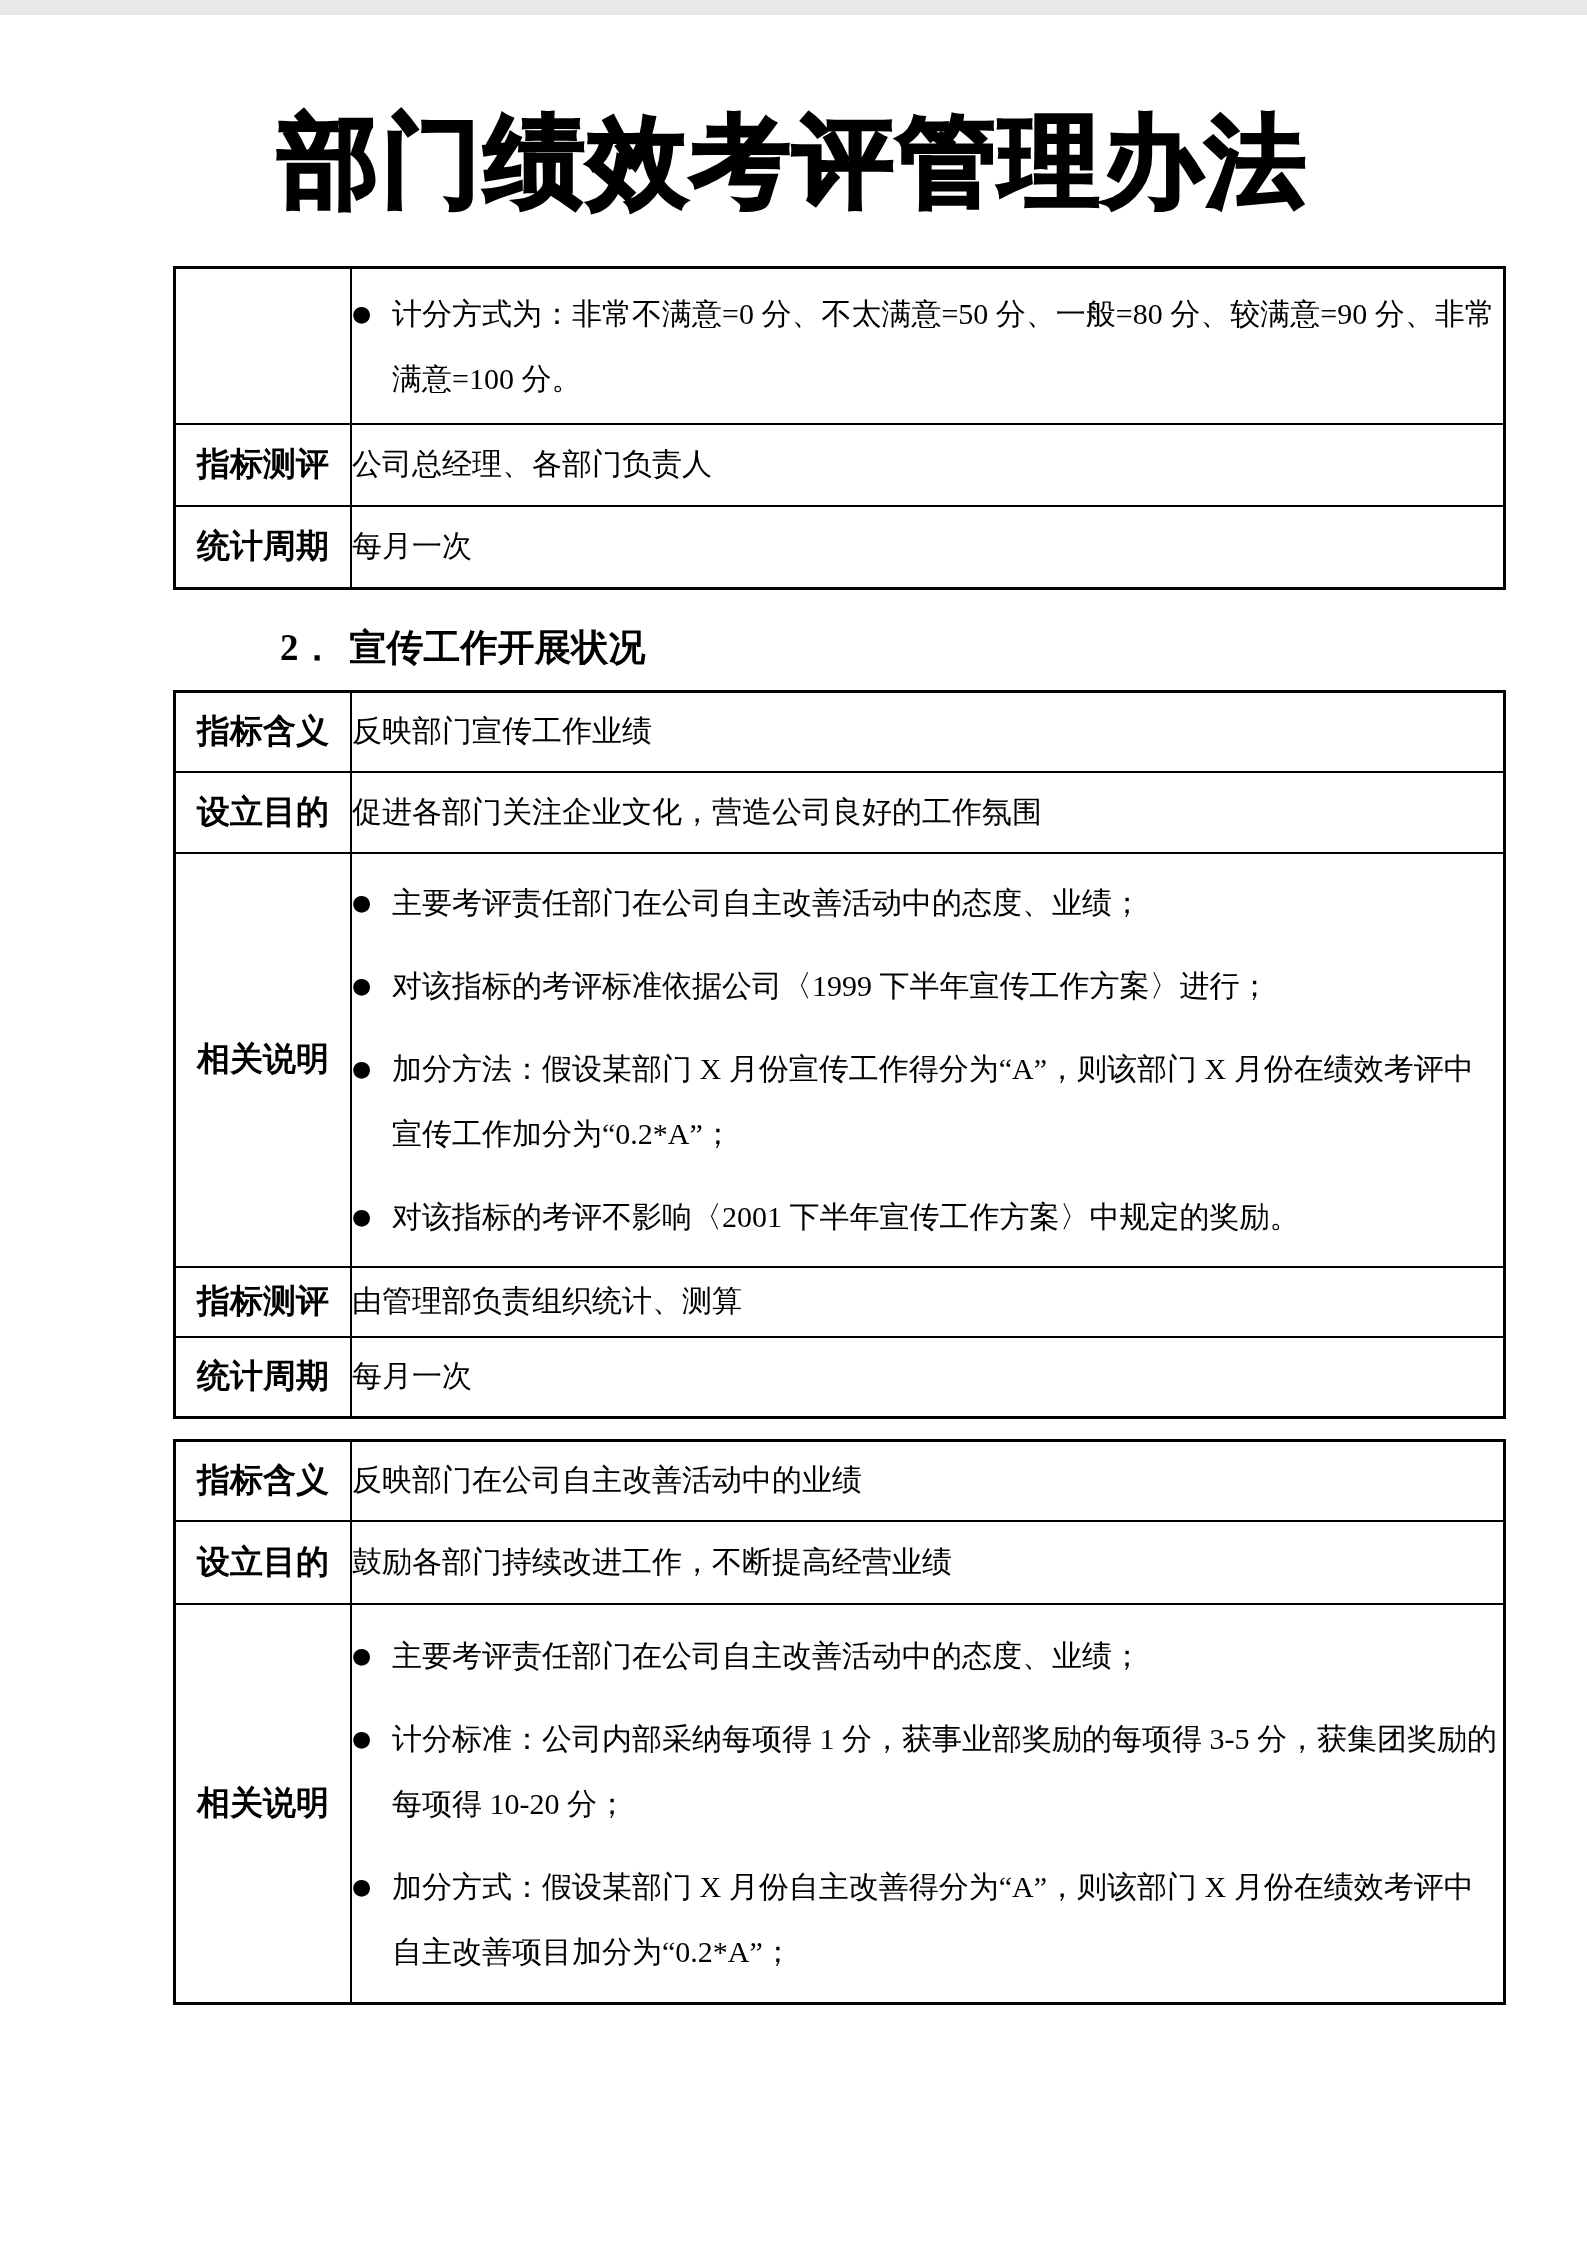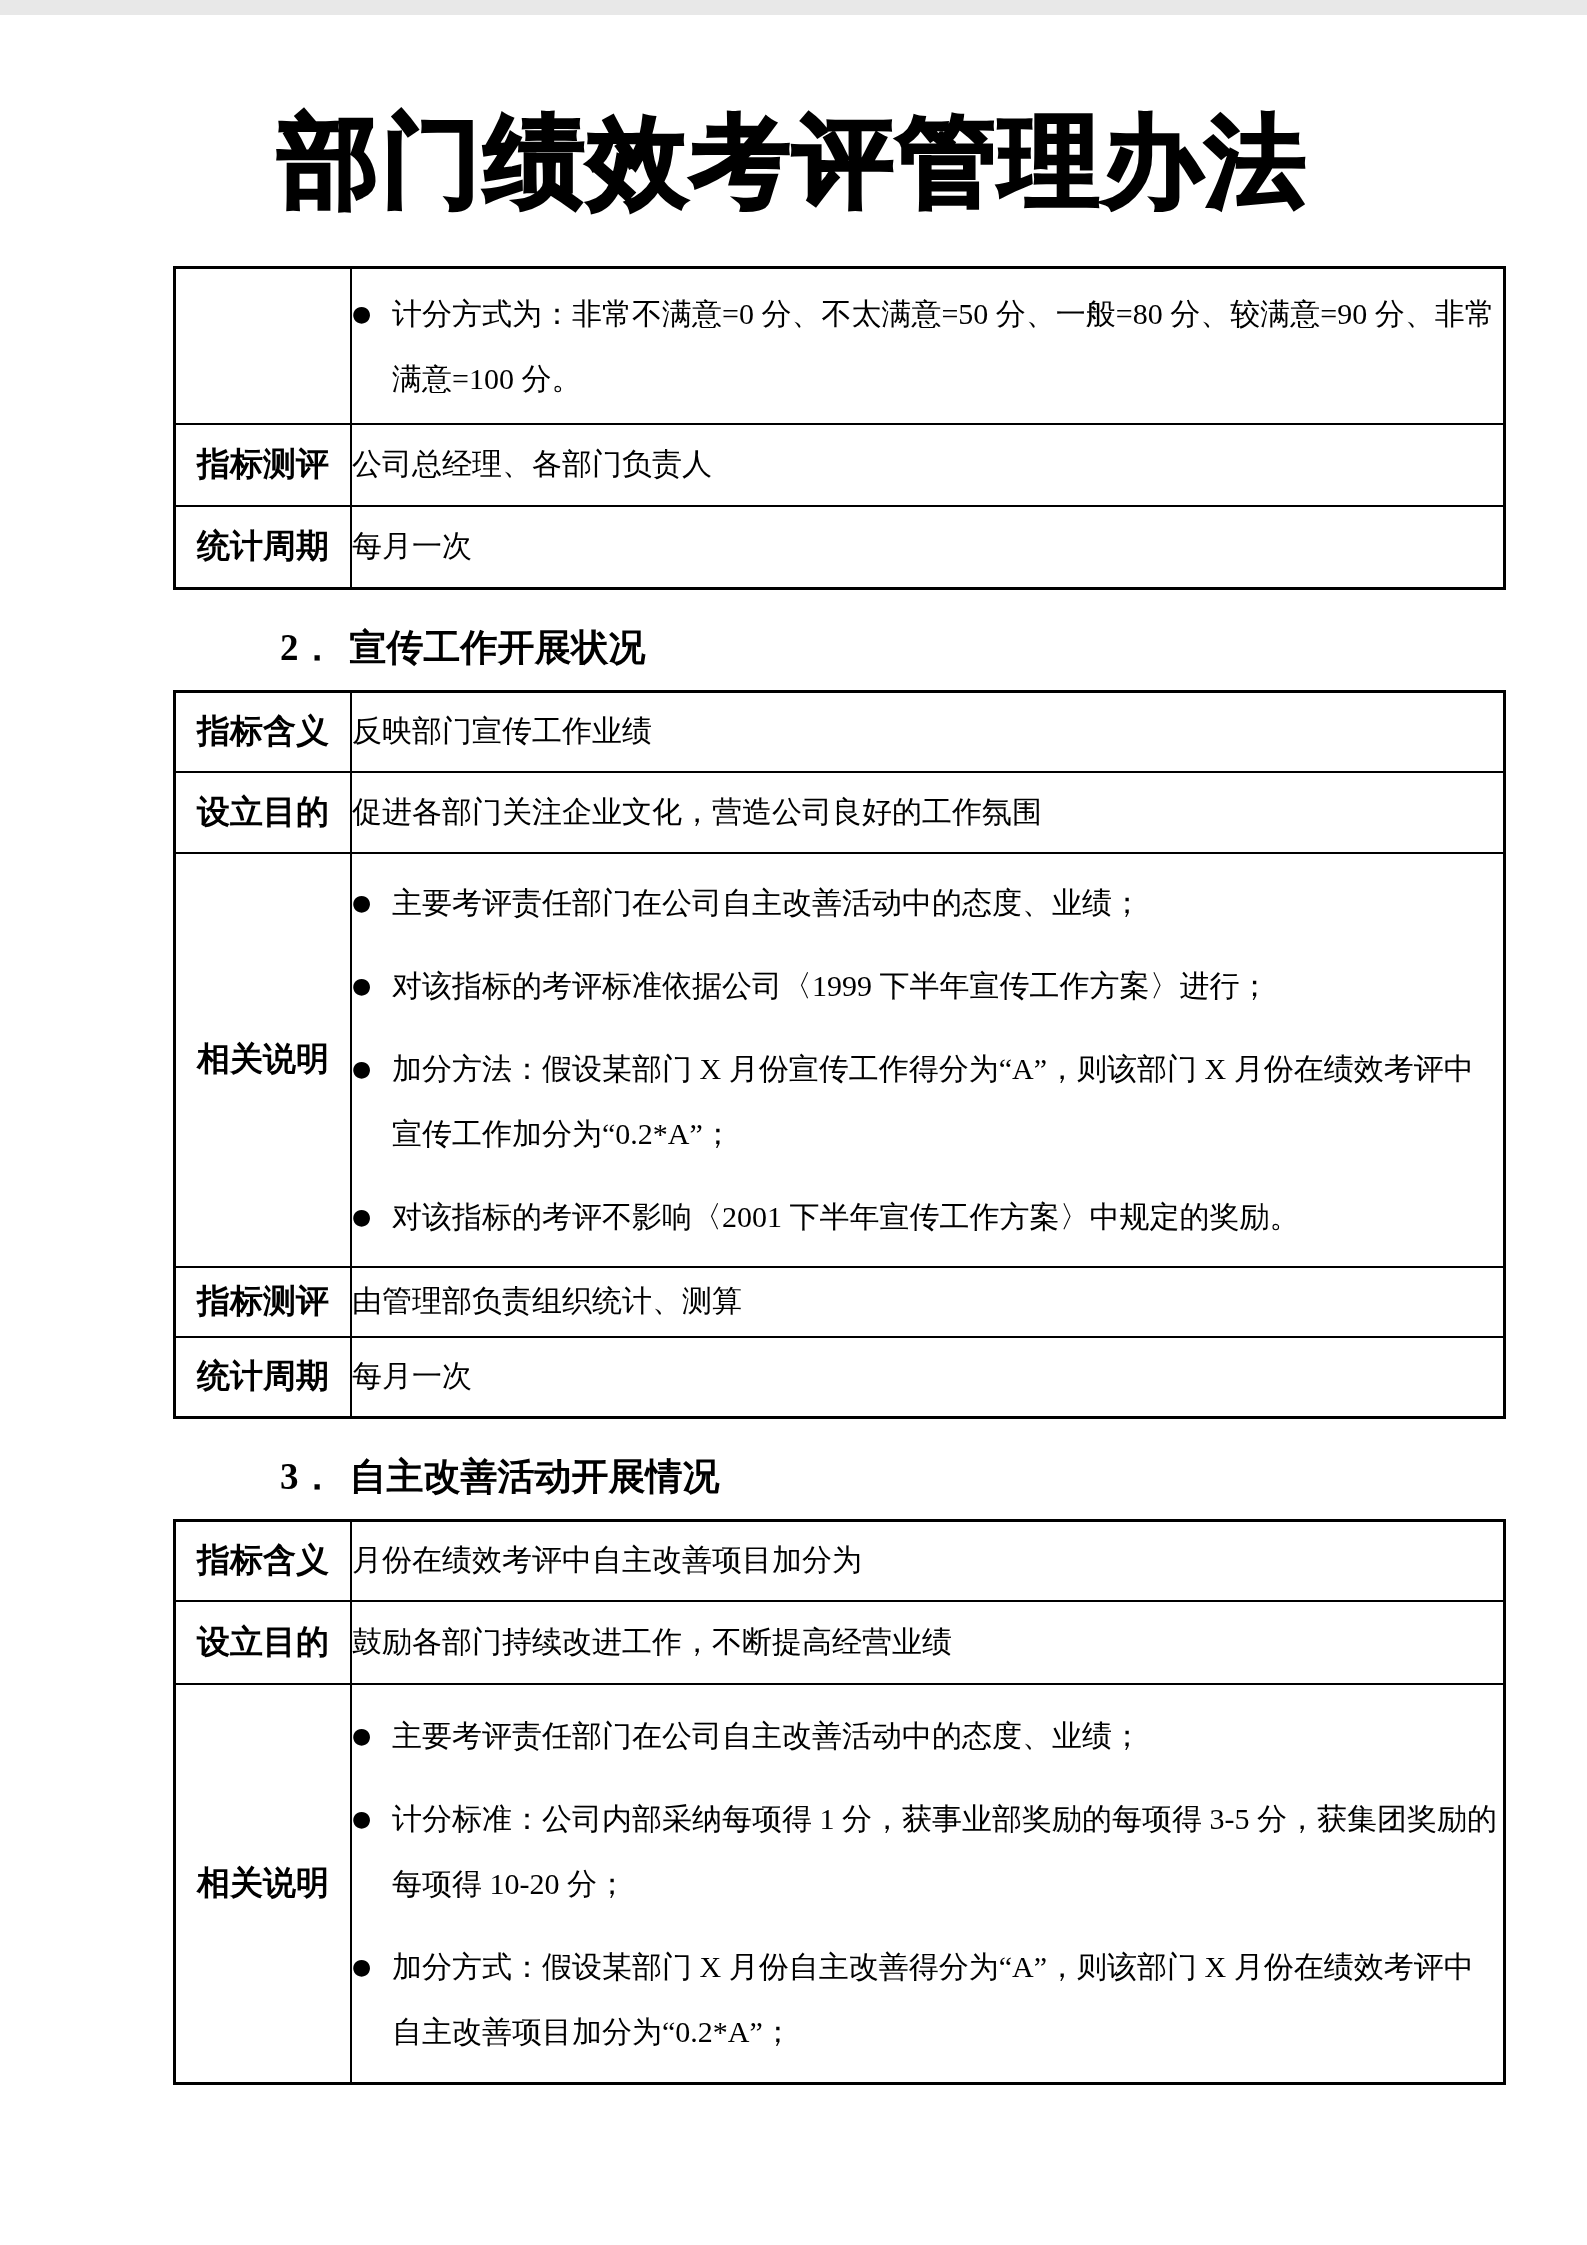--- a/index.html
+++ b/index.html
@@ -157,9 +157,6 @@
   </tbody>
     </table>
 
-  <div class="section-heading">
-    <span class="heading-num">3．</span><span>自主改善活动开展情况</span>
-  </div>
 
   <table class="kv mt-table-3">
     <tbody>

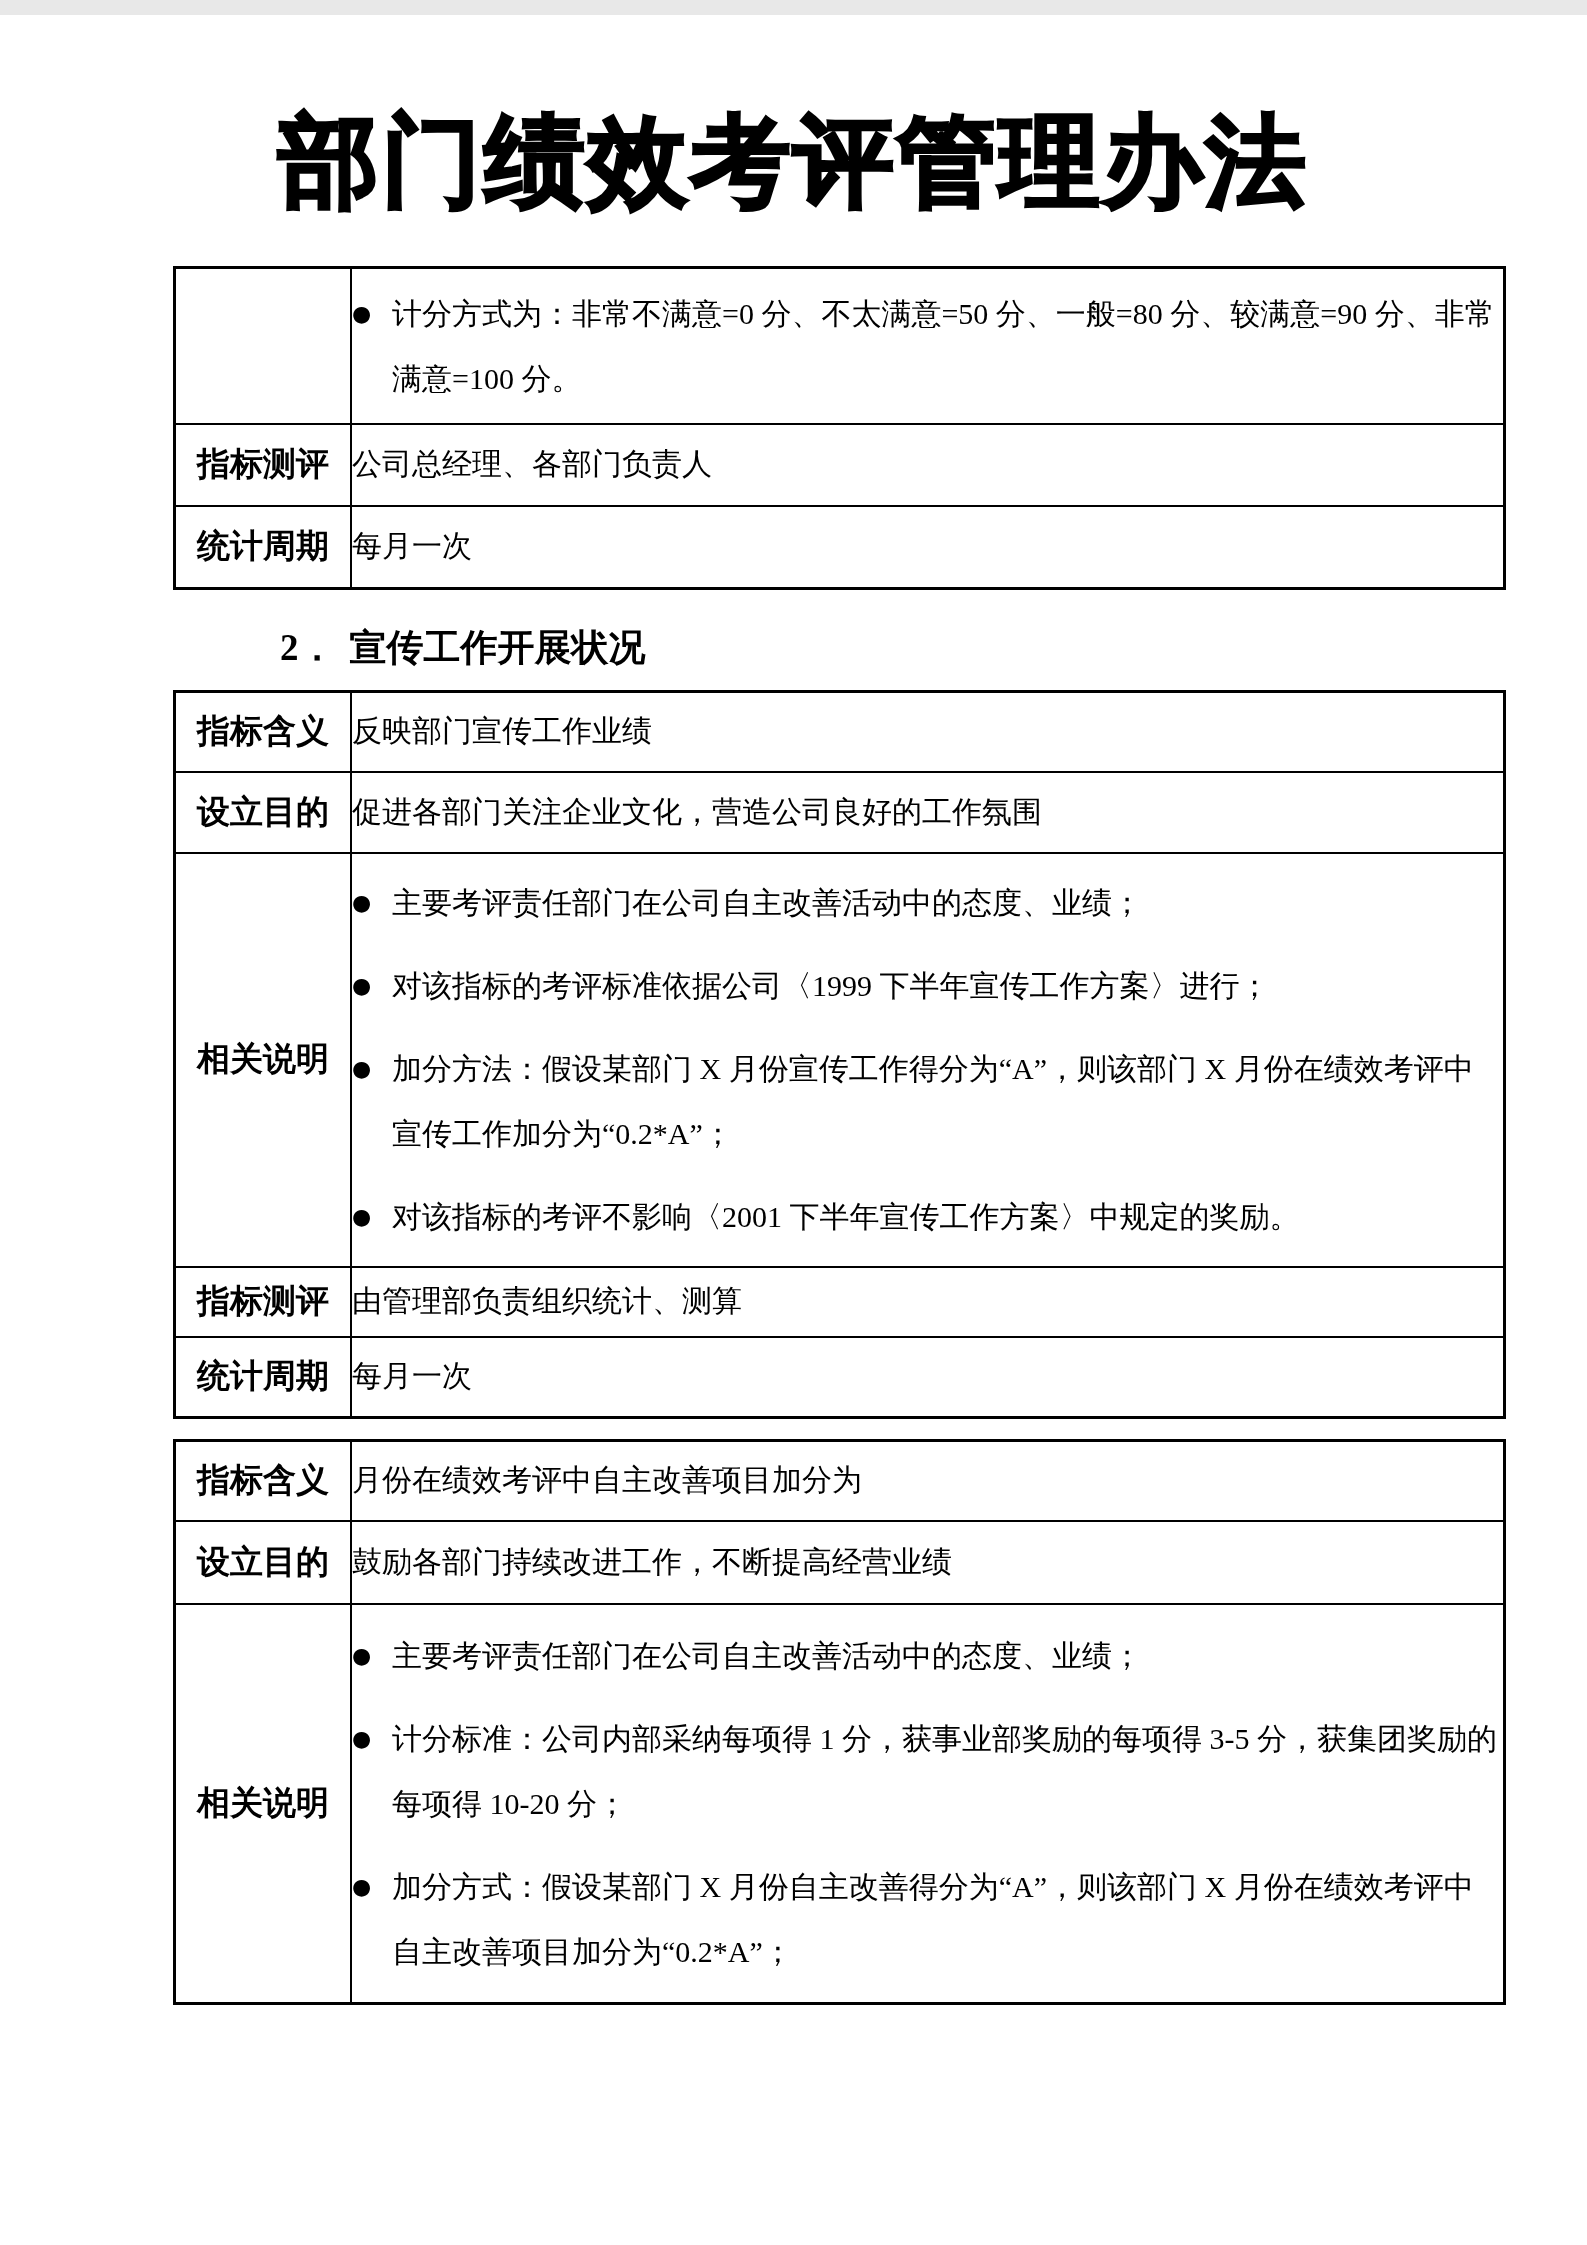--- a/index.html
+++ b/index.html
@@ -162,7 +162,7 @@
     <tbody>
         <tr class="h-80">
       <td class="label-cell">指标含义</td>
-      <td class="value-cell">月份在绩效考评中自主改善项目加分为</td>
+      <td class="value-cell">反映部门在公司自主改善活动中的业绩</td>
     </tr>
     <tr class="h-83">
       <td class="label-cell">设立目的</td>

